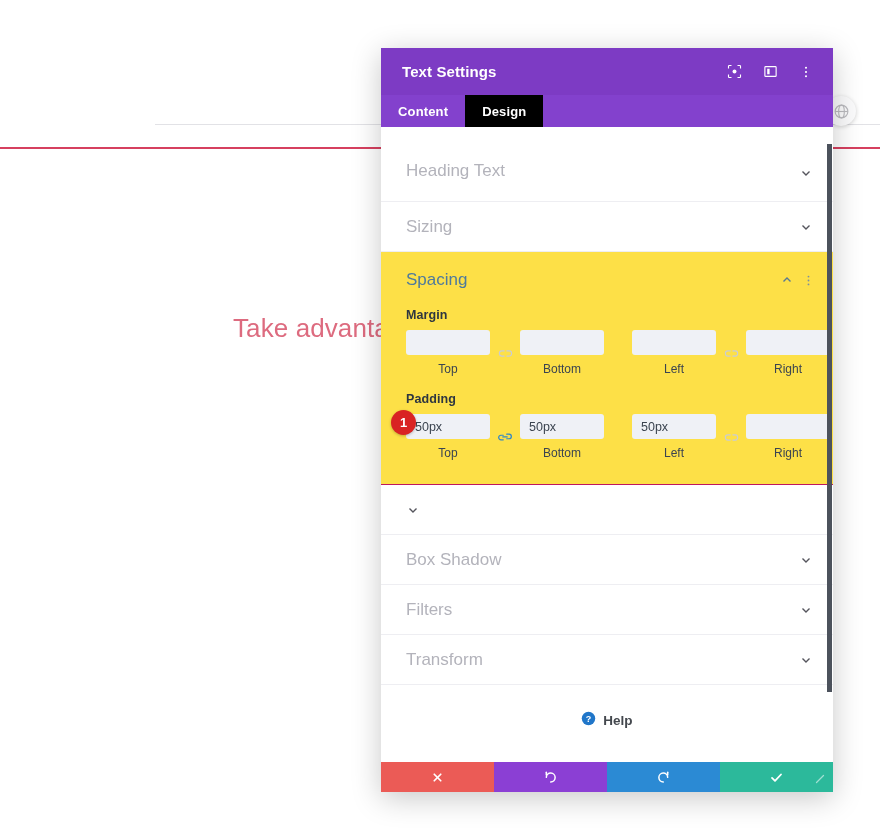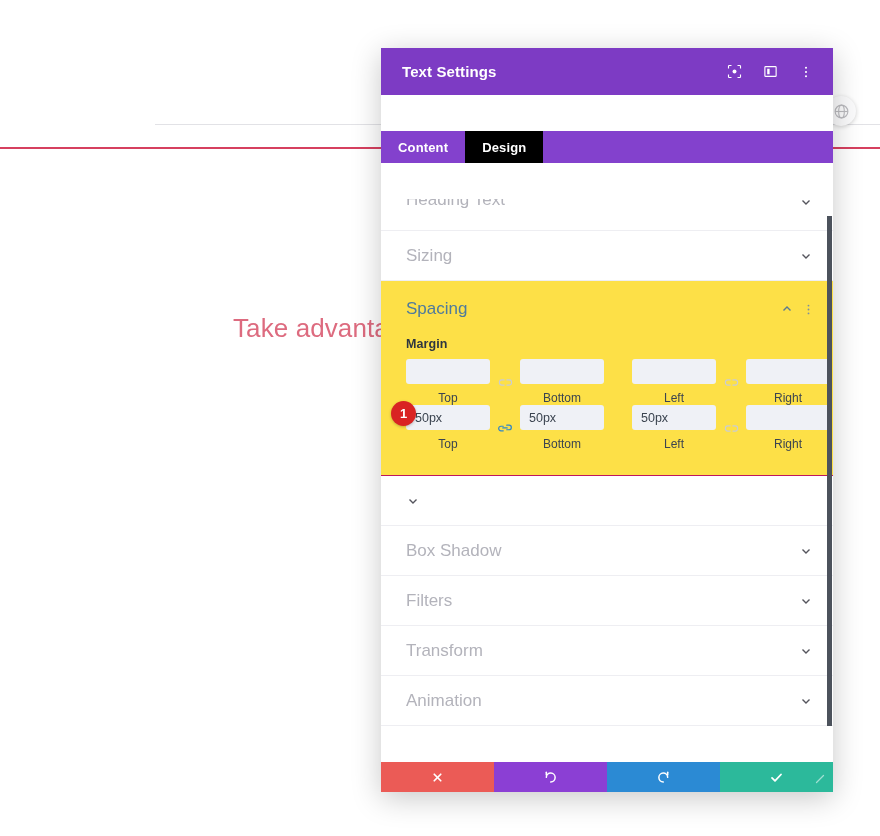--- a/index.html
+++ b/index.html
@@ -44,7 +44,6 @@
     box-shadow: 0 6px 28px rgba(0,0,0,.22);
     display: flex; flex-direction: column;
     overflow: hidden;
-    gap: 36px;
   }
 
   .modal-header {

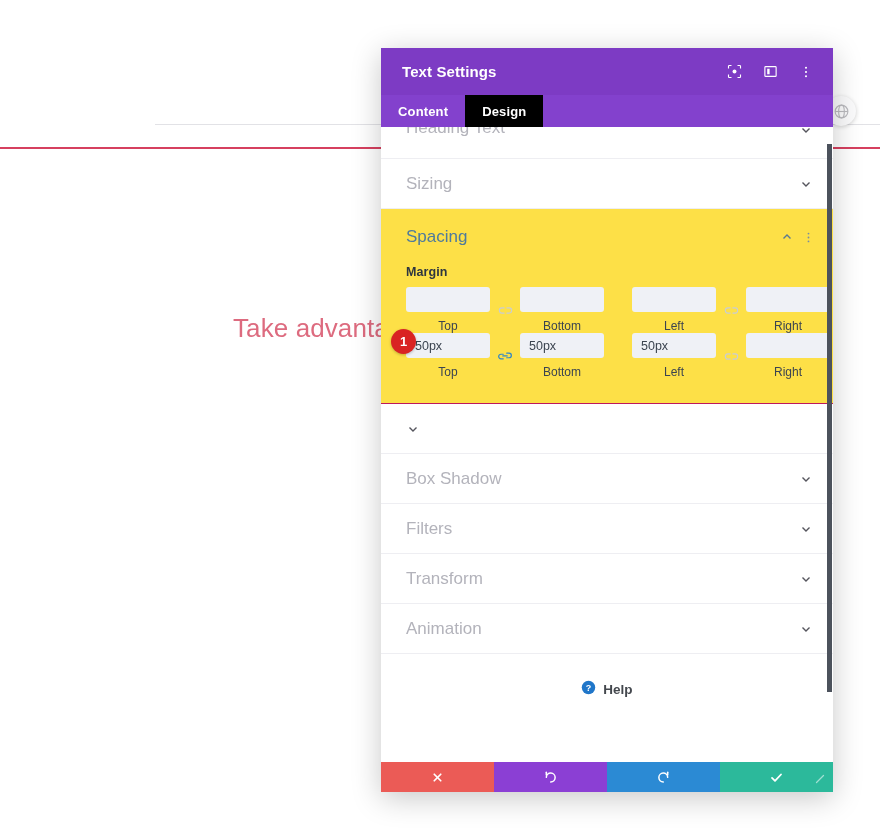--- a/index.html
+++ b/index.html
@@ -87,7 +87,7 @@
   .acc-label { flex: 1 1 auto; font-size: 17px; color: #b3b3bb; font-weight: 400; }
   .acc-chev { color: #55555d; display: flex; align-items: center; }
 
-  .acc.first { height: 32px; align-items: flex-start; }
+  .acc.first { height: 32px; align-items: flex-start; margin-top: 43px; }
   .acc.first .acc-label { line-height: 0.9; position: relative; top: -7px; }
   .acc.first .acc-chev { position: relative; top: -4px; }
 

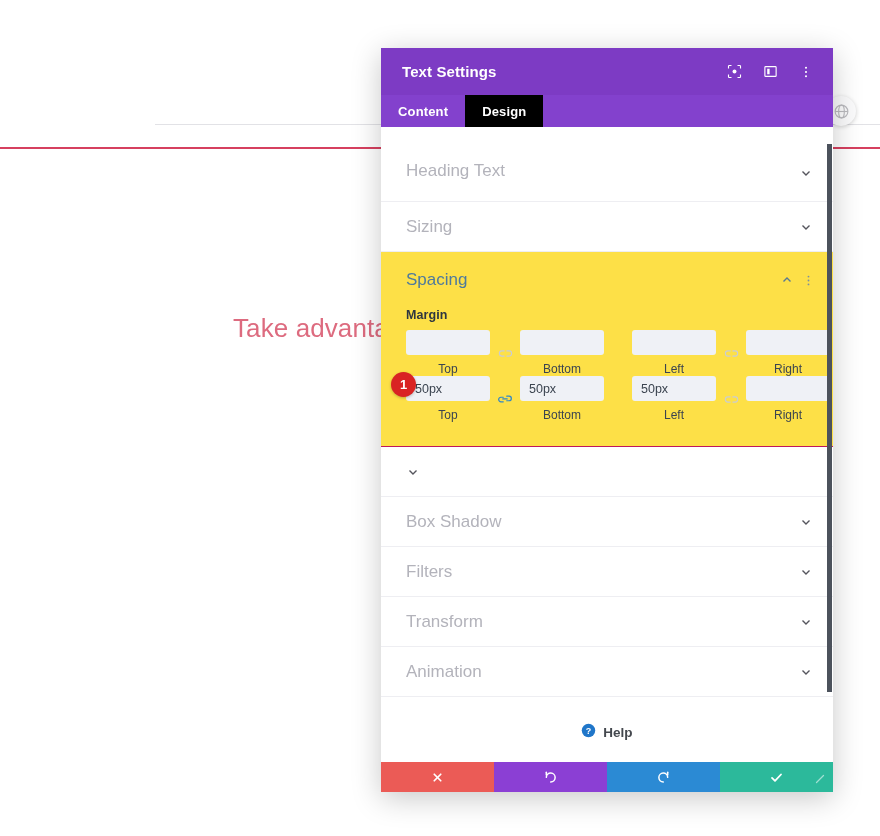--- a/index.html
+++ b/index.html
@@ -293,6 +293,7 @@
             </div>
           </div>
 
+          <div class="group-label pad">Padding</div>
           <div class="field-row">
             <div class="badge-one">1</div>
             <div class="fgroup">

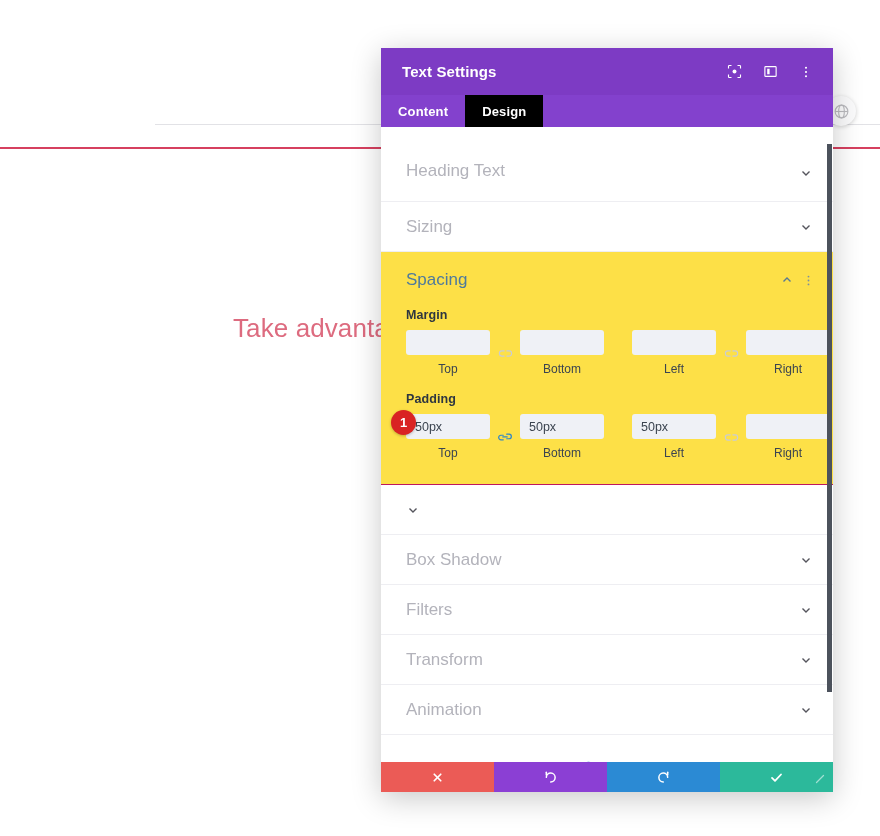--- a/index.html
+++ b/index.html
@@ -364,14 +364,6 @@
               </svg>
           </div>
         </div>
-        <div class="acc">
-          <div class="acc-label">Animation</div>
-          <div class="acc-chev">
-            <svg width="14" height="14" viewBox="0 0 20 20" fill="none" stroke="#55555d" stroke-width="2">
-                <polyline points="5,8 10,13 15,8"></polyline>
-              </svg>
-          </div>
-        </div>
 
         <div class="help-wrap">
           <span>

